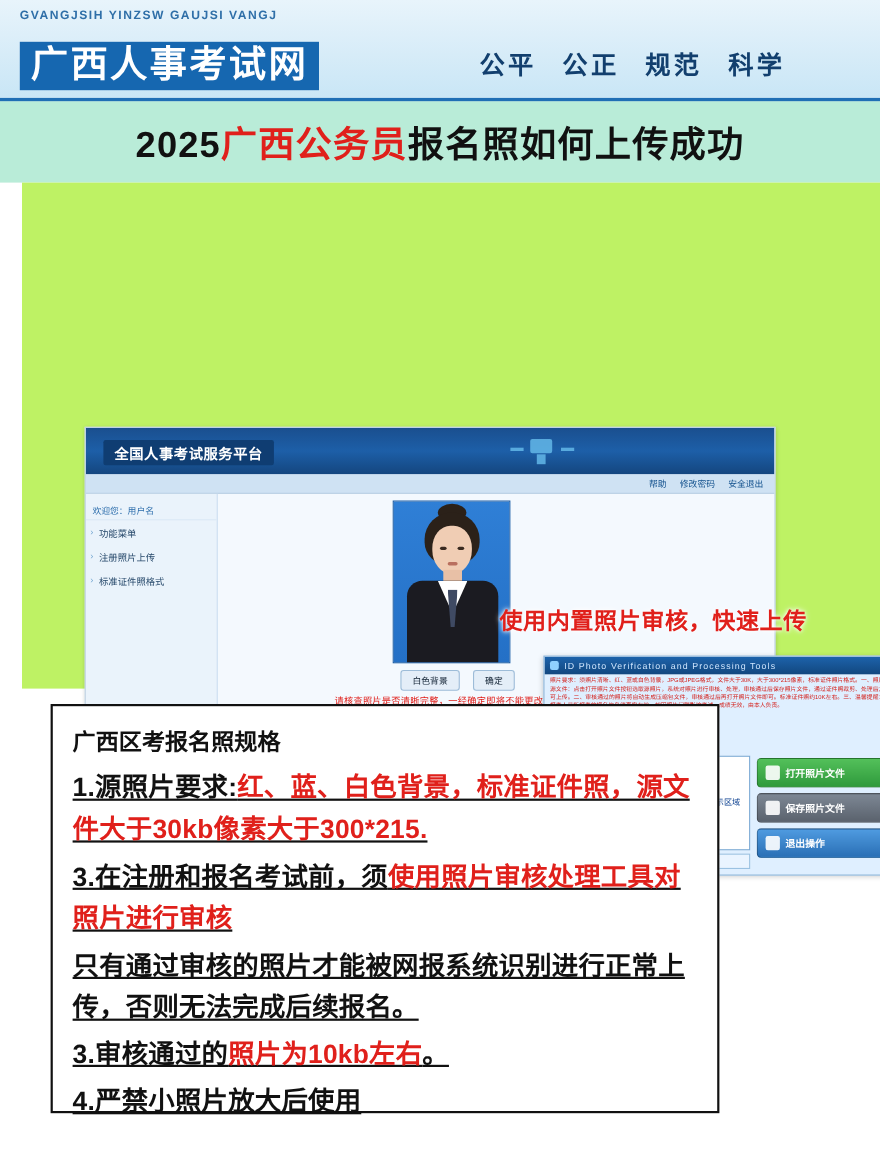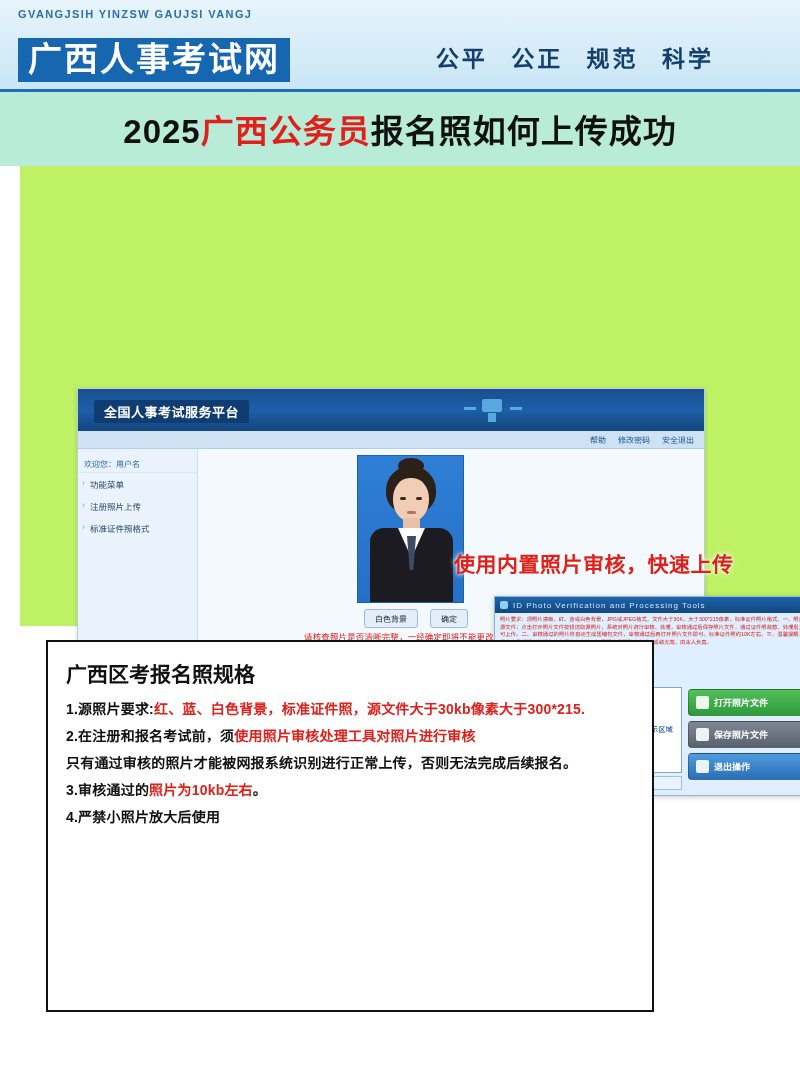--- a/index.html
+++ b/index.html
@@ -219,8 +219,8 @@
     font-size: 21px; font-weight: bold; color: #111; margin-bottom: 10px;
   }
   .specs p {
-    font-size: 14px; font-weight: bold; color: #111;
-    line-height: 1.58; margin-bottom: 5px; letter-spacing: .2px;
+    font-size: 24px; font-weight: bold; color: #111;
+    line-height: 1.58; margin-bottom: 5px; letter-spacing: .2px; text-decoration: underline;
   }
   .specs .red { color: #e0201b; }
 </style>

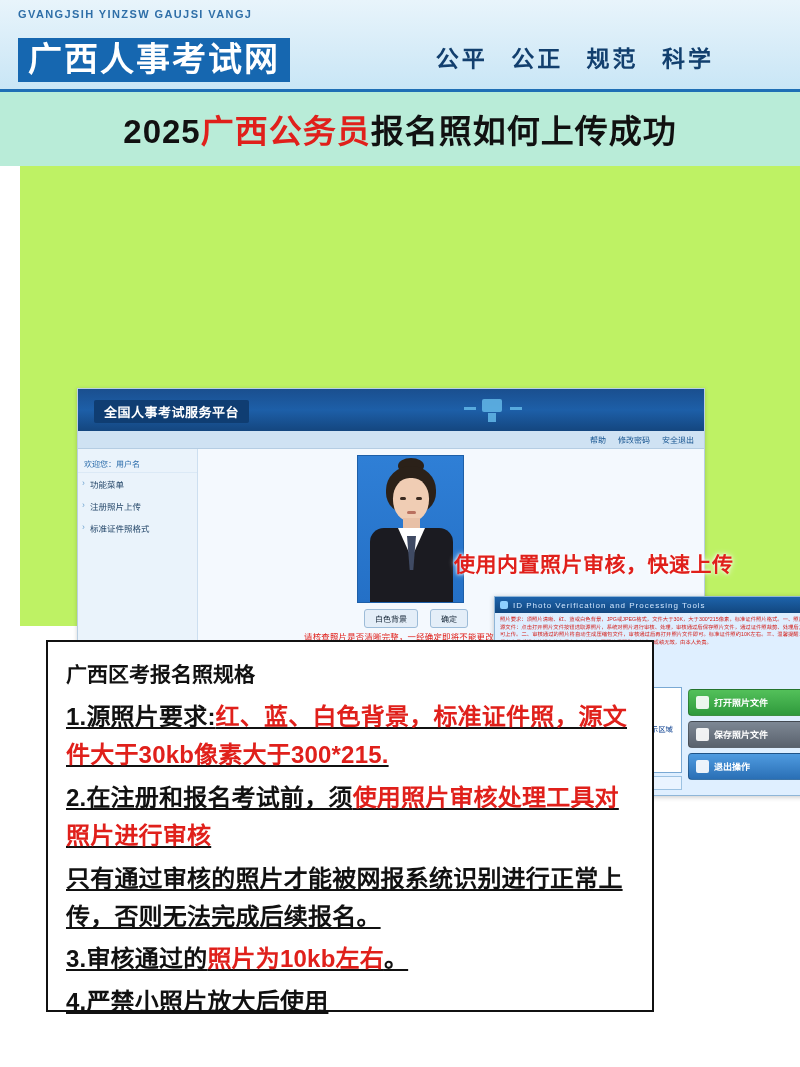--- a/index.html
+++ b/index.html
@@ -337,7 +337,7 @@
   <h2>广西区考报名照规格</h2>
   <div id="spec-lines">
       <p><span>1.源照片要求:</span><span class="red">红、蓝、白色背景，标准证件照，源文件大于30kb像素大于300*215.</span></p>
-      <p><span>2.在注册和报名考试前，须</span><span class="red">使用照片审核处理工具对照片进行审核</span></p>
+      <p><span>3.在注册和报名考试前，须</span><span class="red">使用照片审核处理工具对照片进行审核</span></p>
       <p><span>只有通过审核的照片才能被网报系统识别进行正常上传，否则无法完成后续报名。</span></p>
       <p><span>3.审核通过的</span><span class="red">照片为10kb左右</span><span>。</span></p>
       <p><span>4.严禁小照片放大后使用</span></p>

